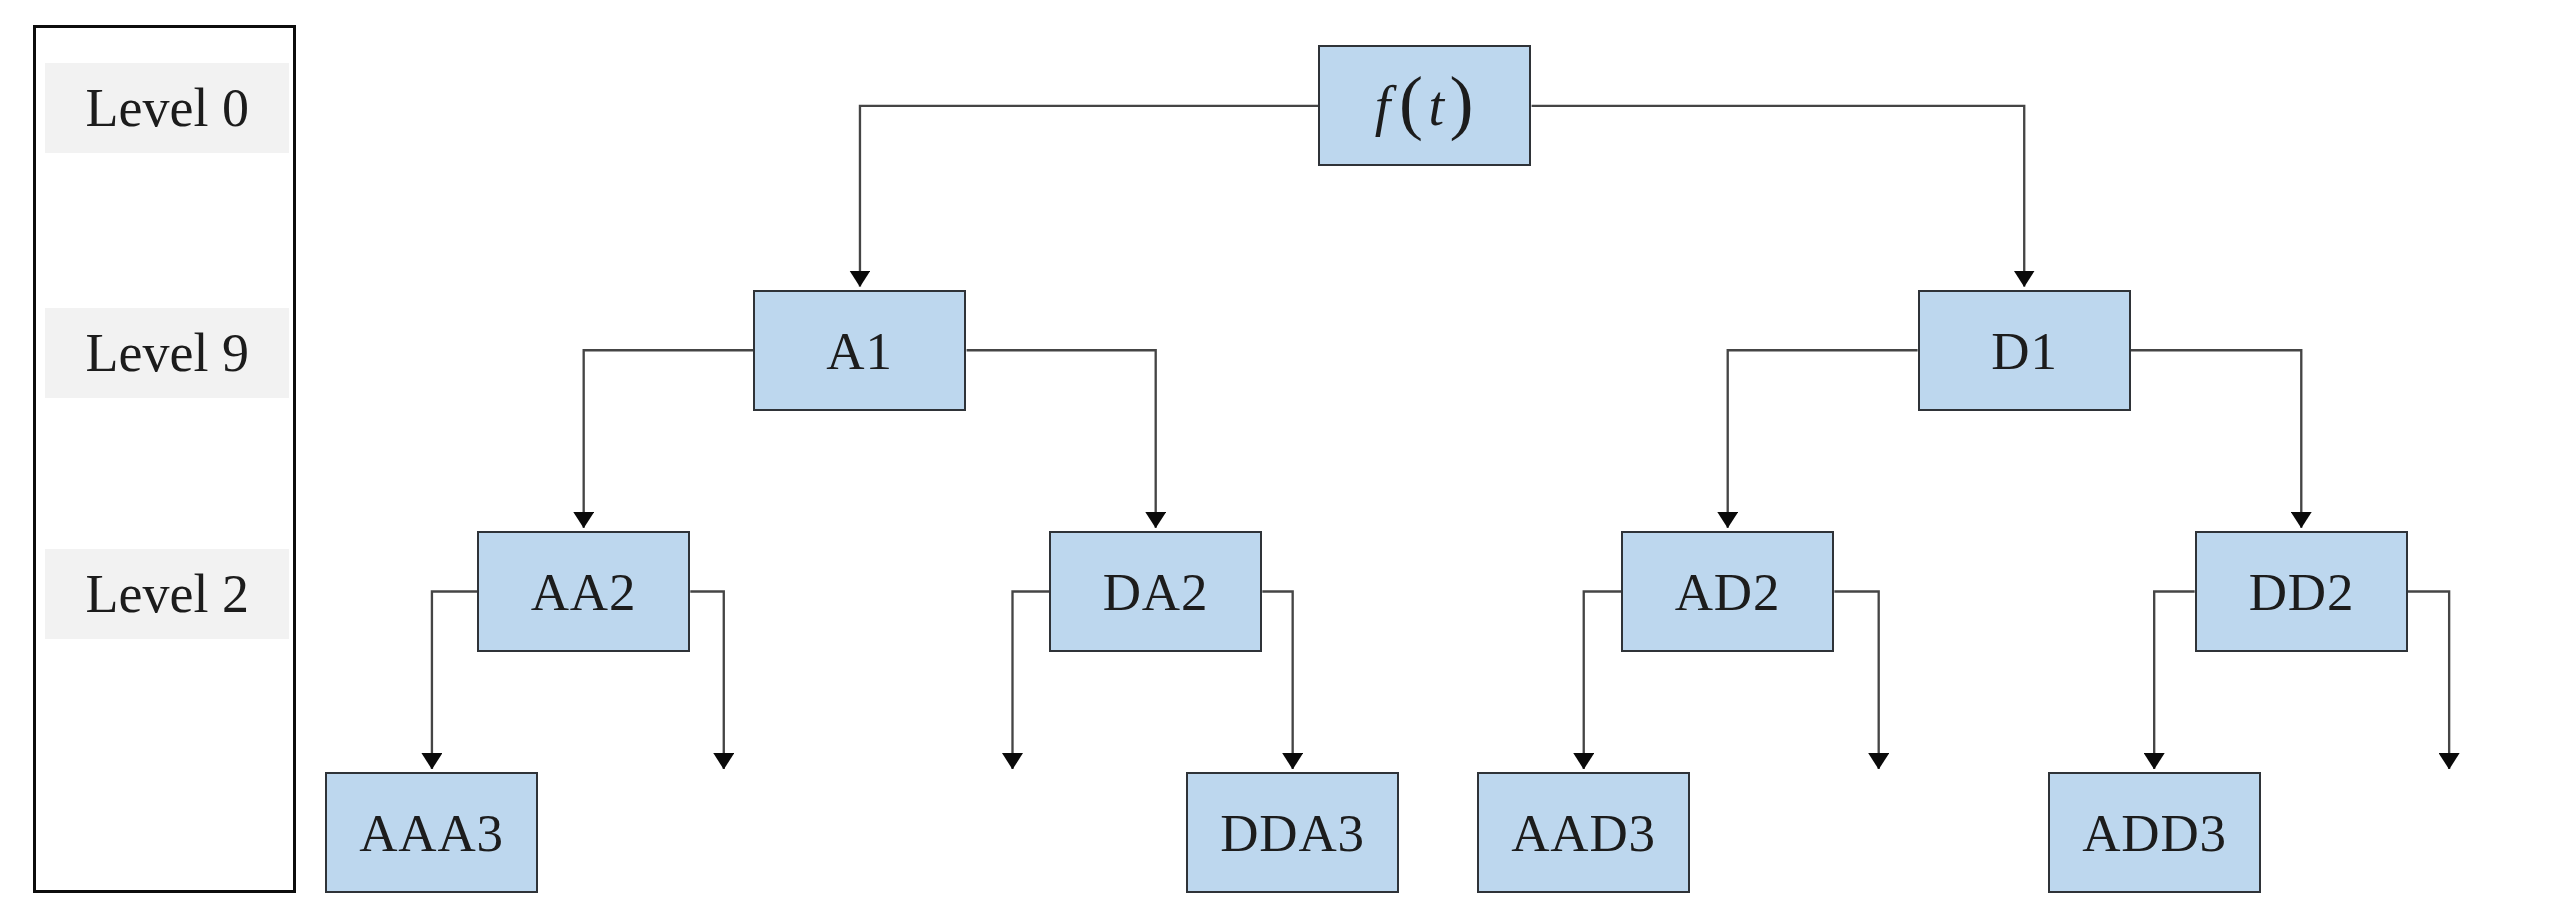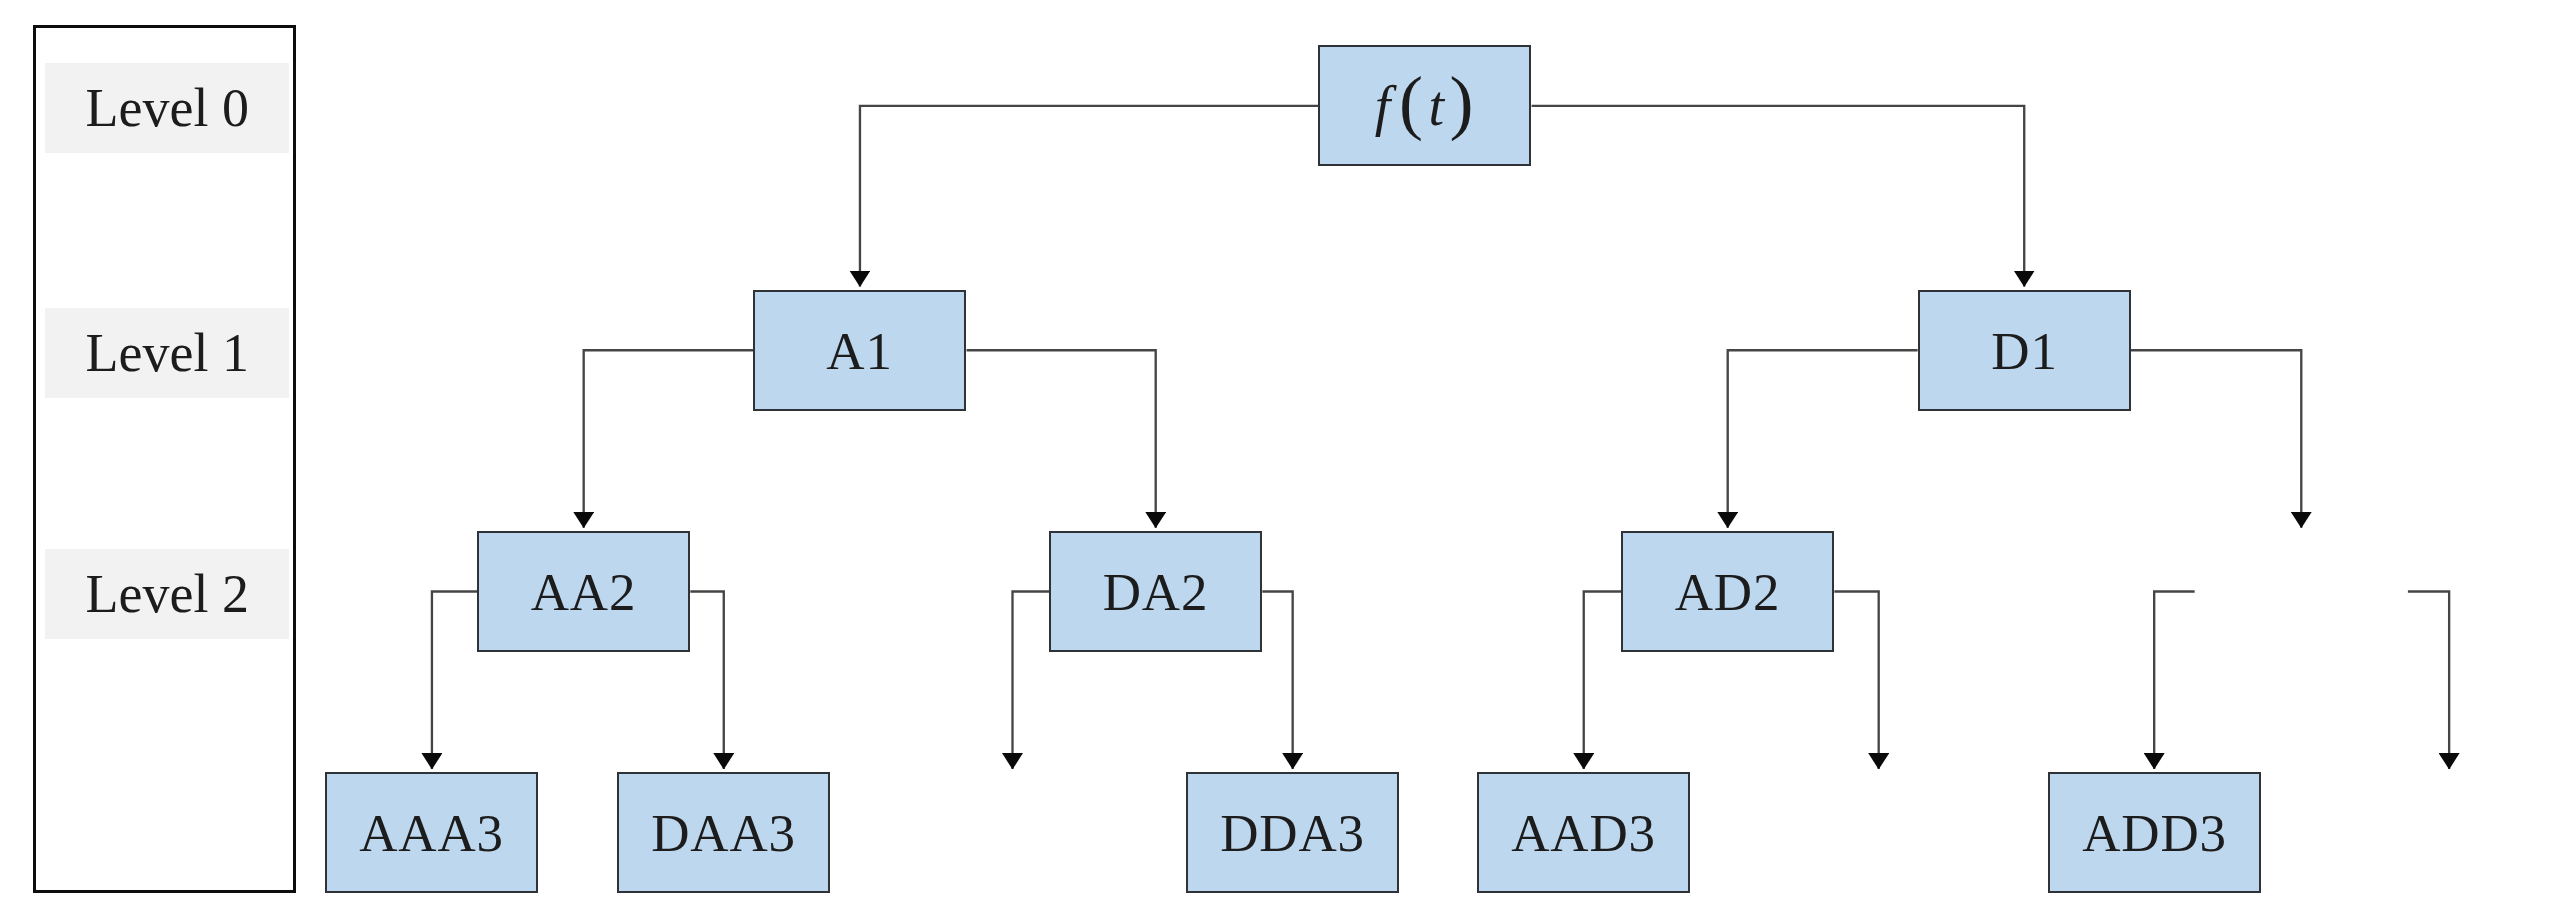--- a/index.html
+++ b/index.html
@@ -60,7 +60,7 @@
         <span>Level 0</span>
       </div>
     <div class="band" style="top:280px">
-        <span>Level 1</span>
+        <span>Level 9</span>
       </div>
     <div class="band" style="top:521px">
         <span>Level 2</span>

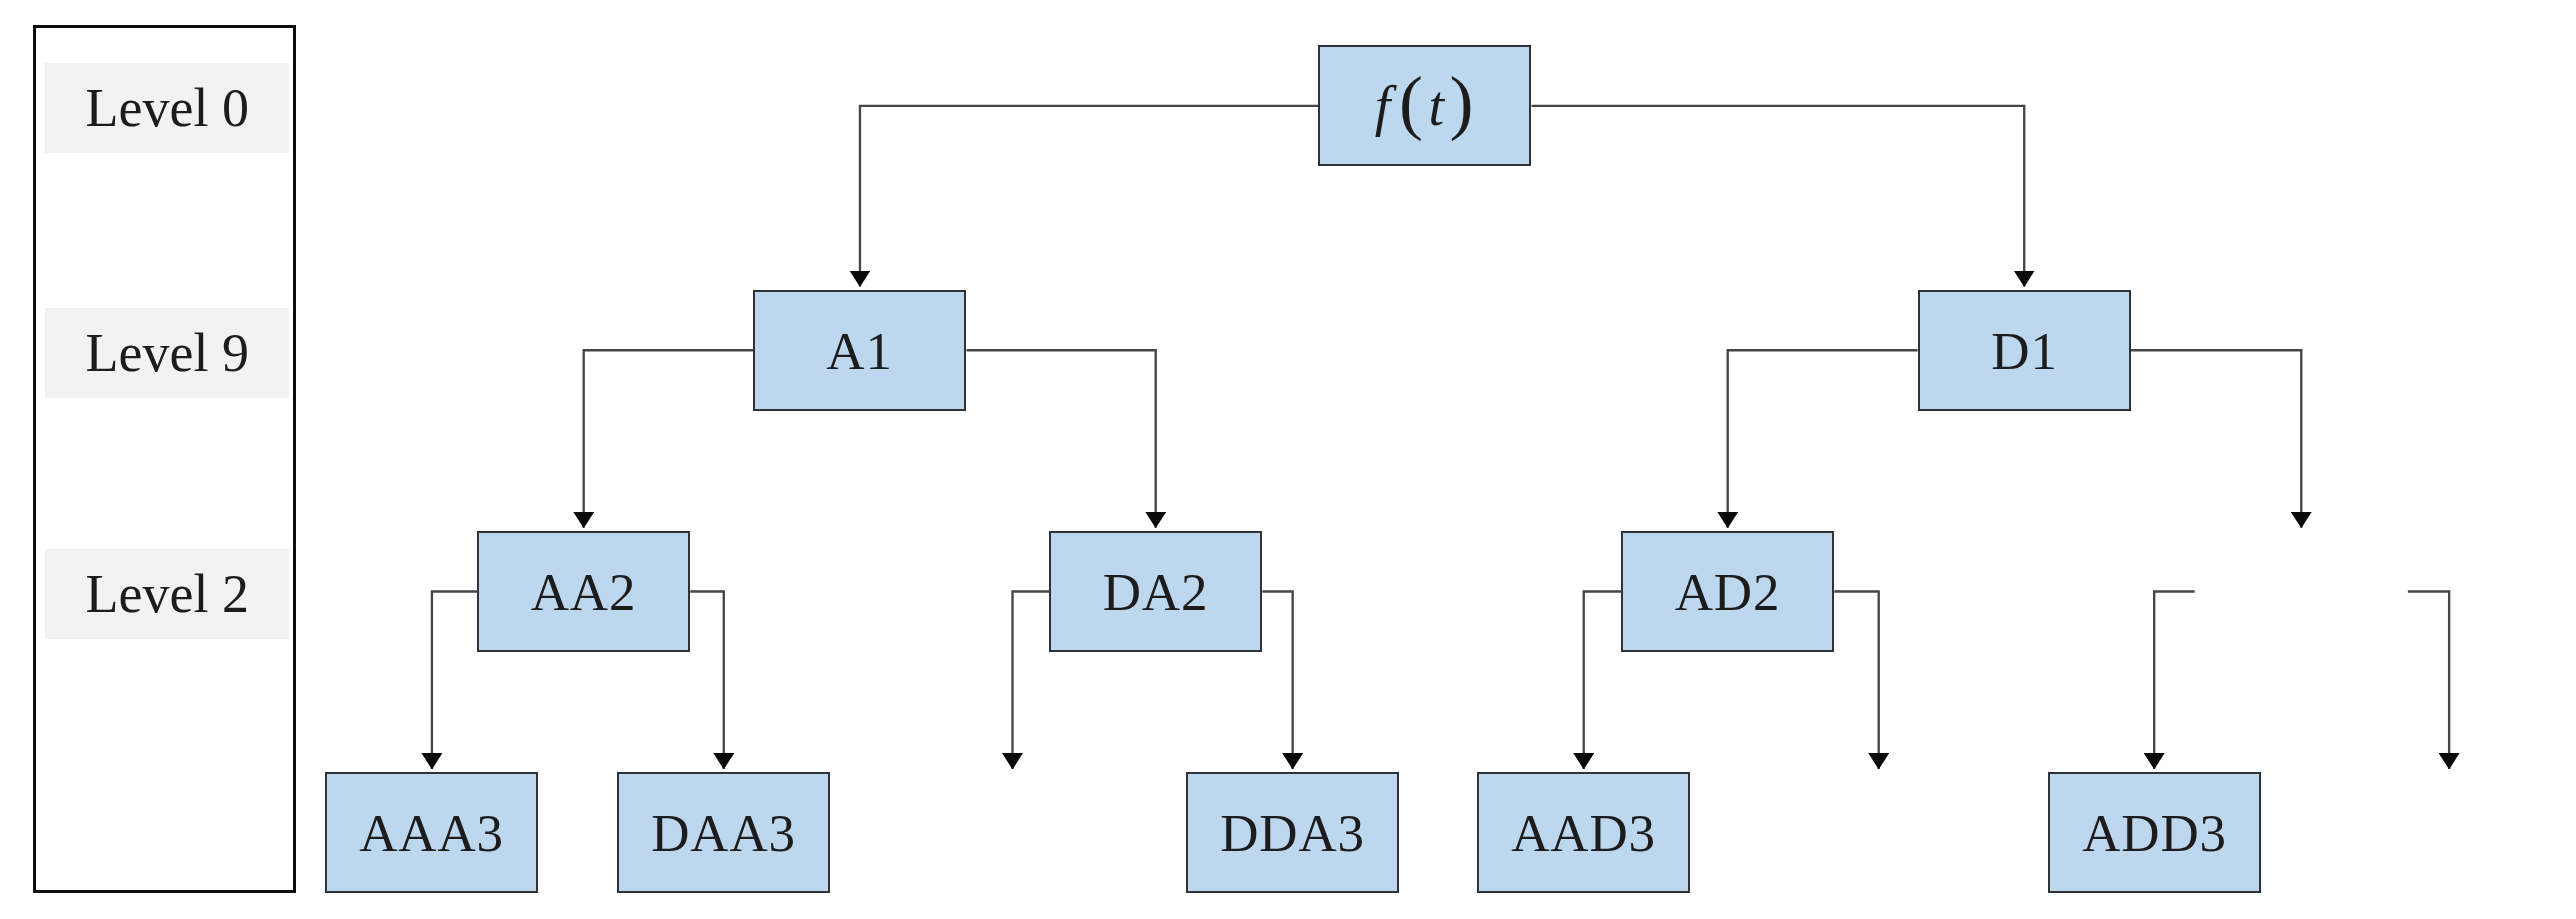--- a/index.html
+++ b/index.html
@@ -90,6 +90,9 @@
   <div class="node" style="left:1621px;top:531px">
       <span>AD2</span>
     </div>
+  <div class="node" style="left:2195px;top:531px">
+      <span>DD2</span>
+    </div>
 
   <div class="node" style="left:325px;top:772px">
       <span>AAA3</span>

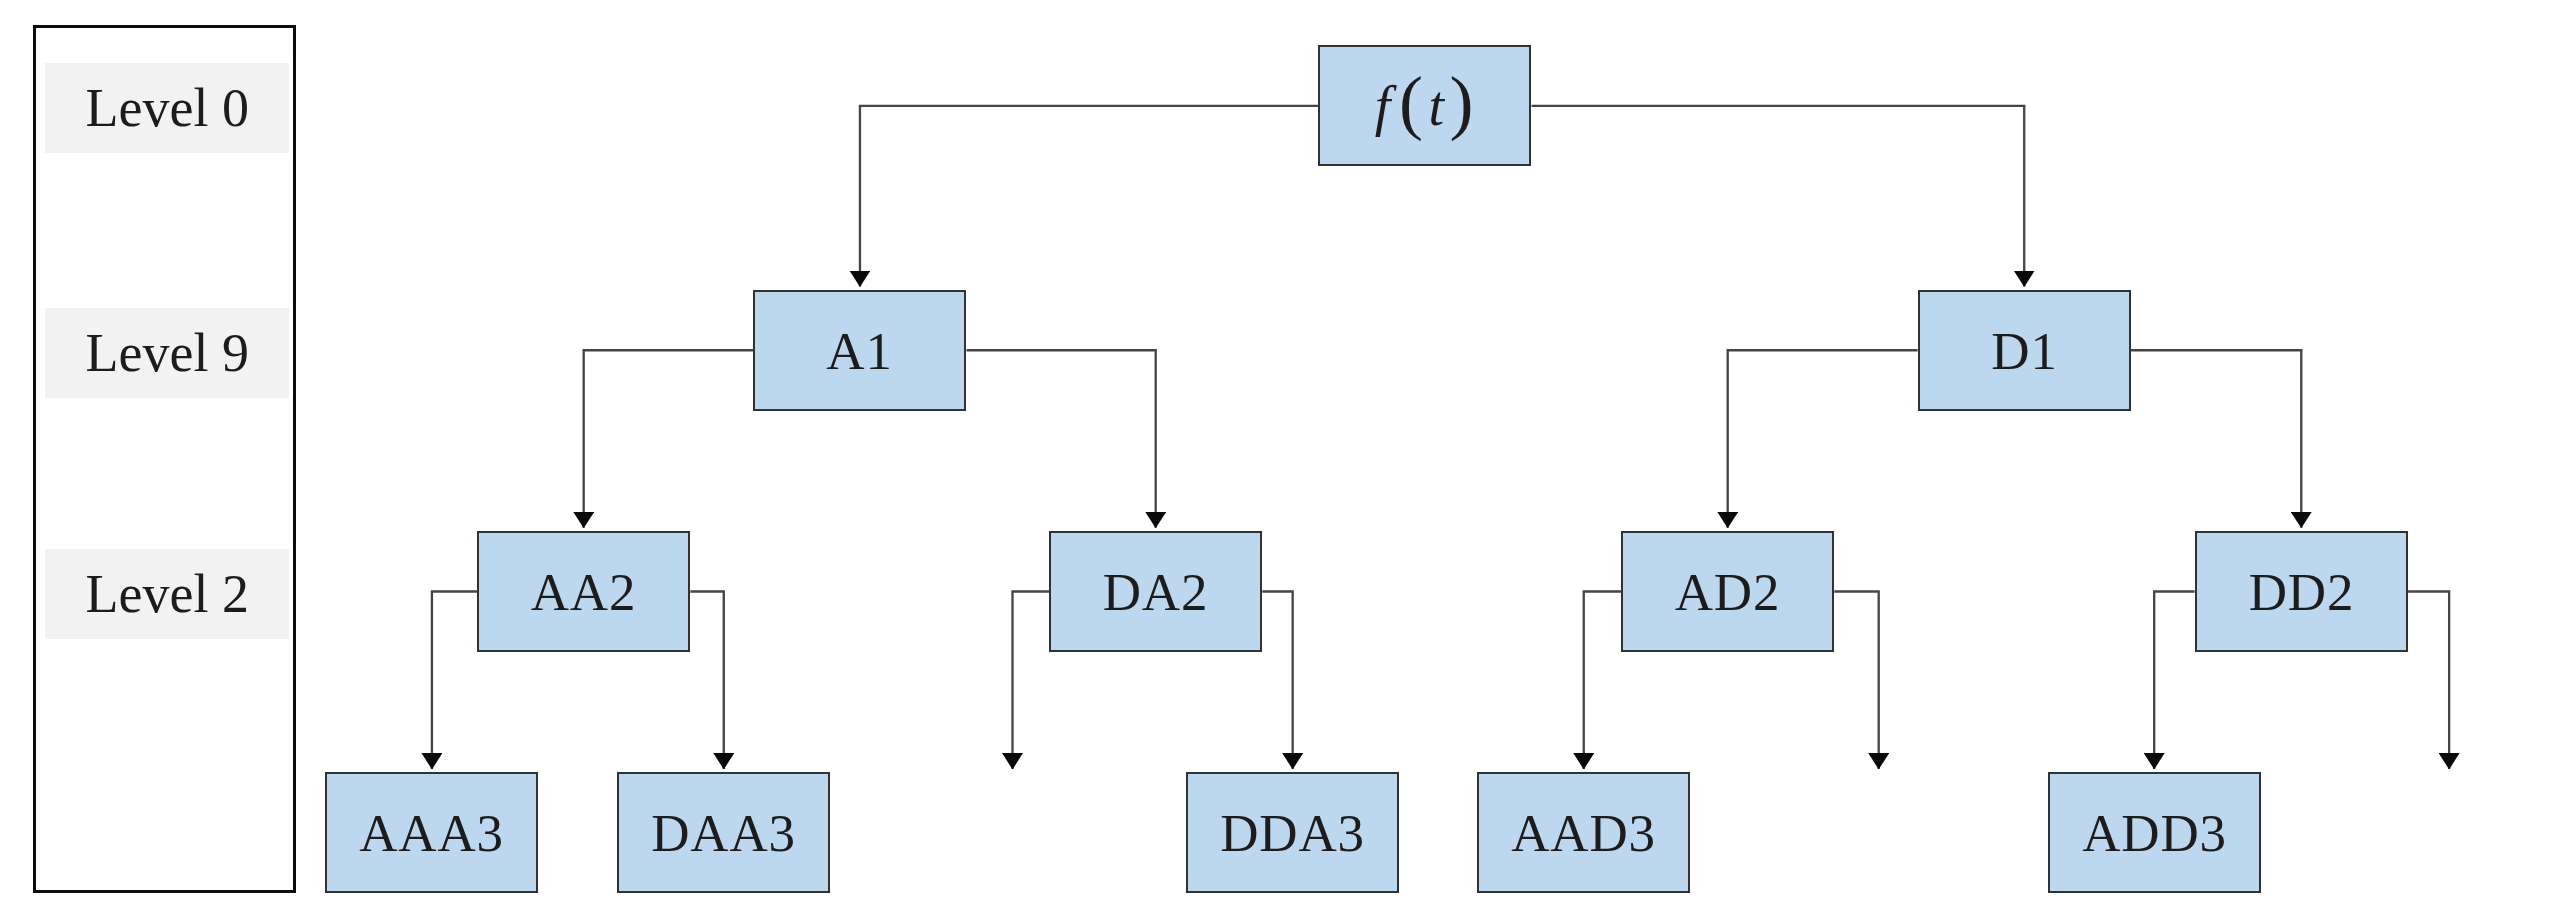--- a/index.html
+++ b/index.html
@@ -97,9 +97,6 @@
   <div class="node" style="left:325px;top:772px">
       <span>AAA3</span>
     </div>
-  <div class="node" style="left:617px;top:772px">
-      <span>DAA3</span>
-    </div>
   <div class="node" style="left:1186px;top:772px">
       <span>DDA3</span>
     </div>

